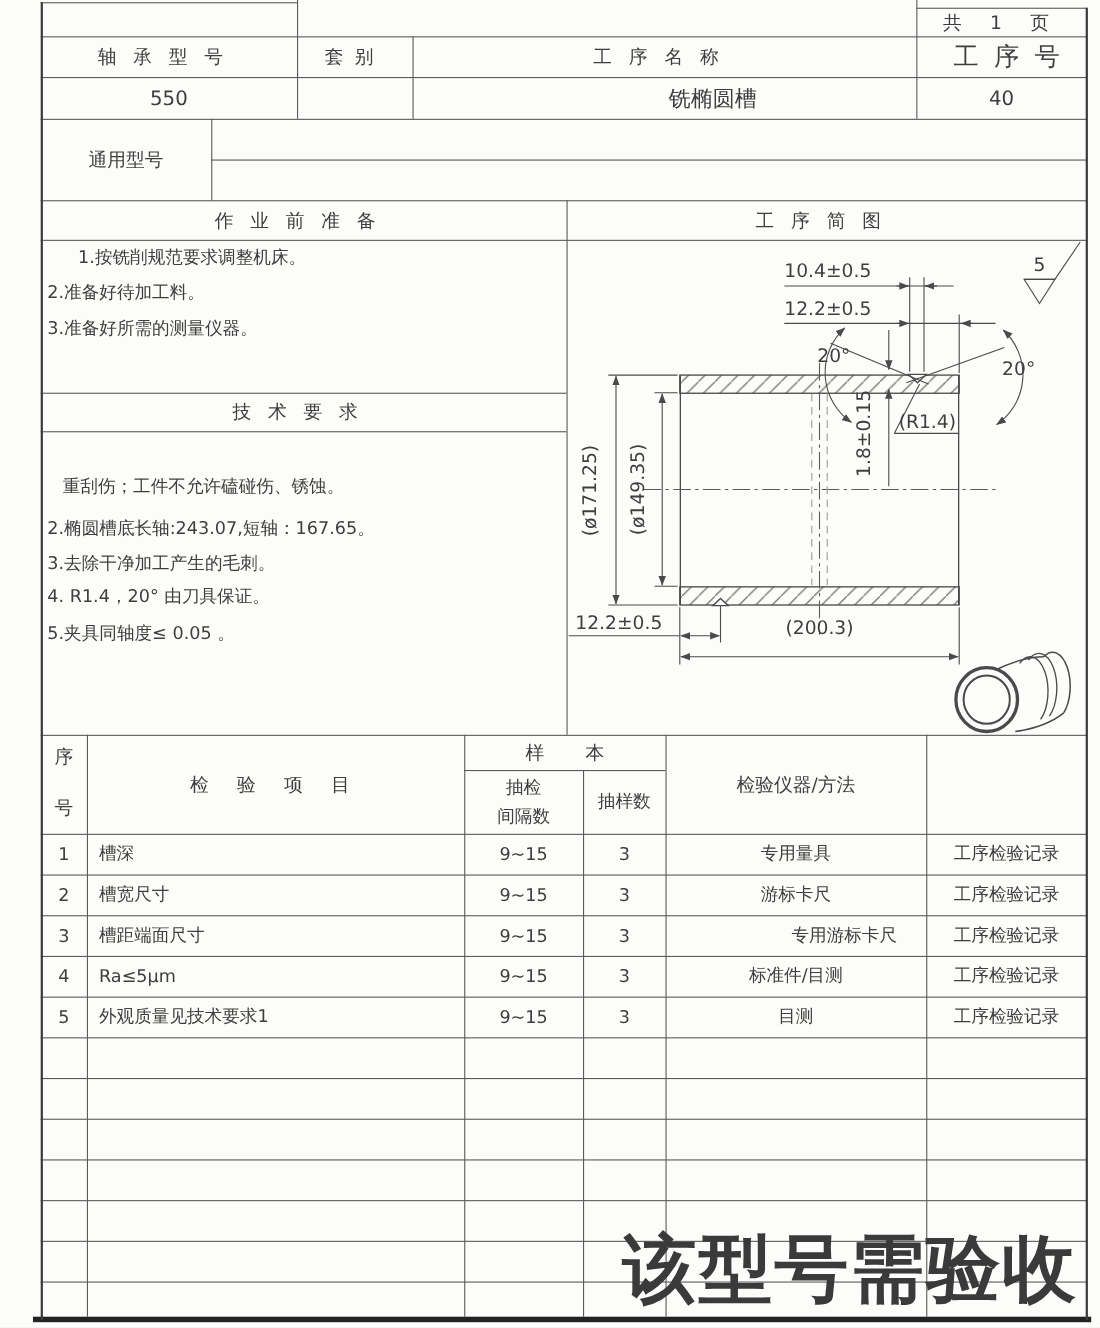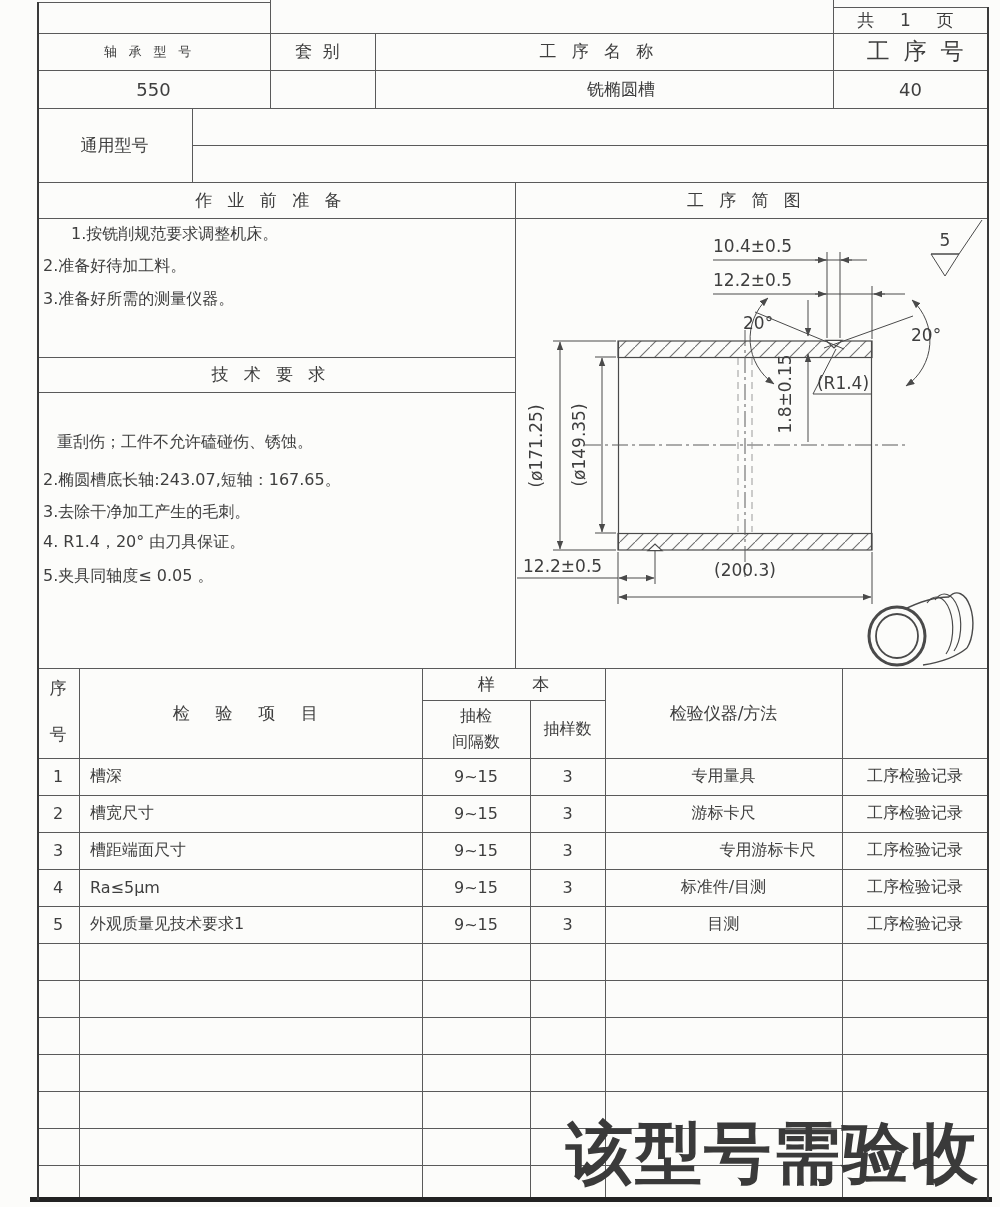--- a/index.html
+++ b/index.html
@@ -75,7 +75,7 @@
   <i class="vl" style="left:842px;top:668px;height:529px;"></i>
 
   <div class="txt ls6" style="left:833px;top:7px;width:155px;height:26px;font-size:17px;">共 1 页</div>
-  <div class="txt ls8" style="left:37px;top:33px;width:233px;height:37px;font-size:13px;font-family:Liberation Serif, serif;">轴承型号</div>
+  <div class="txt ls8" style="left:37px;top:33px;width:233px;height:37px;font-size:17px;font-family:Liberation Serif, serif;">轴承型号</div>
   <div class="txt ls6" style="left:270px;top:33px;width:105px;height:37px;font-size:17px;">套别</div>
   <div class="txt ls8" style="left:375px;top:33px;width:458px;height:37px;font-size:17px;">工序名称</div>
   <div class="txt ls6" style="left:833px;top:33px;width:178px;height:37px;font-size:23px;">工序号</div>

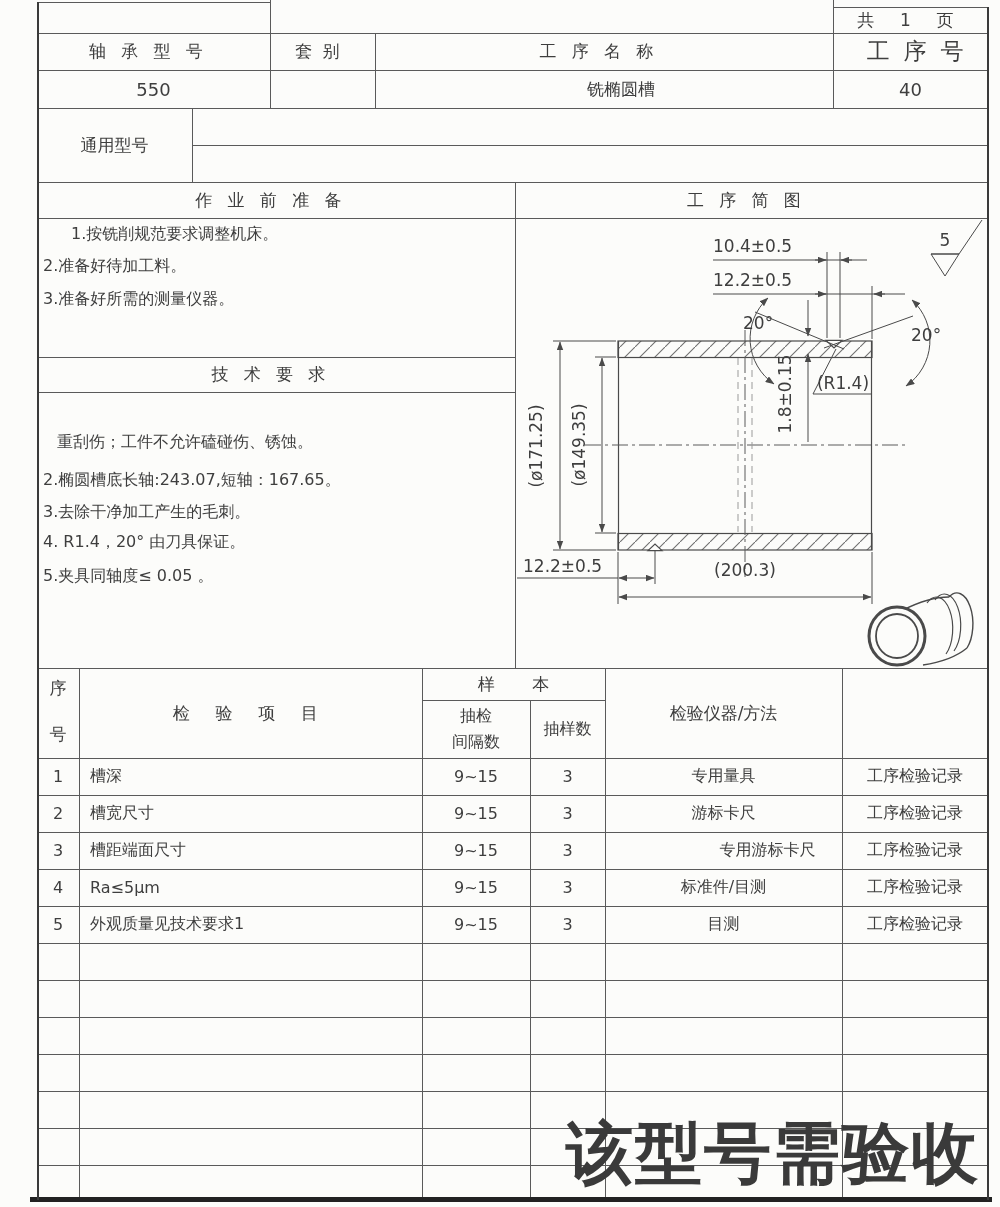--- a/index.html
+++ b/index.html
@@ -81,7 +81,7 @@
   <div class="txt ls6" style="left:833px;top:33px;width:178px;height:37px;font-size:23px;">工序号</div>
   <div class="txt big" style="left:37px;top:70px;width:233px;height:38px;">550</div>
   <div class="txt big" style="left:270px;top:70px;width:105px;height:38px;"></div>
-  <div class="txt" style="left:392px;top:70px;width:458px;height:38px;font-size:17px;">铣椭圆槽</div>
+  <div class="txt" style="left:375px;top:70px;width:458px;height:38px;font-size:20px;padding-left:44px;">铣椭圆槽</div>
   <div class="txt big" style="left:833px;top:70px;width:155px;height:38px;">40</div>
   <div class="txt" style="left:37px;top:108px;width:155px;height:74px;font-size:17px;">通用型号</div>
   <div class="txt" style="left:192px;top:108px;width:796px;height:37px;"></div>

